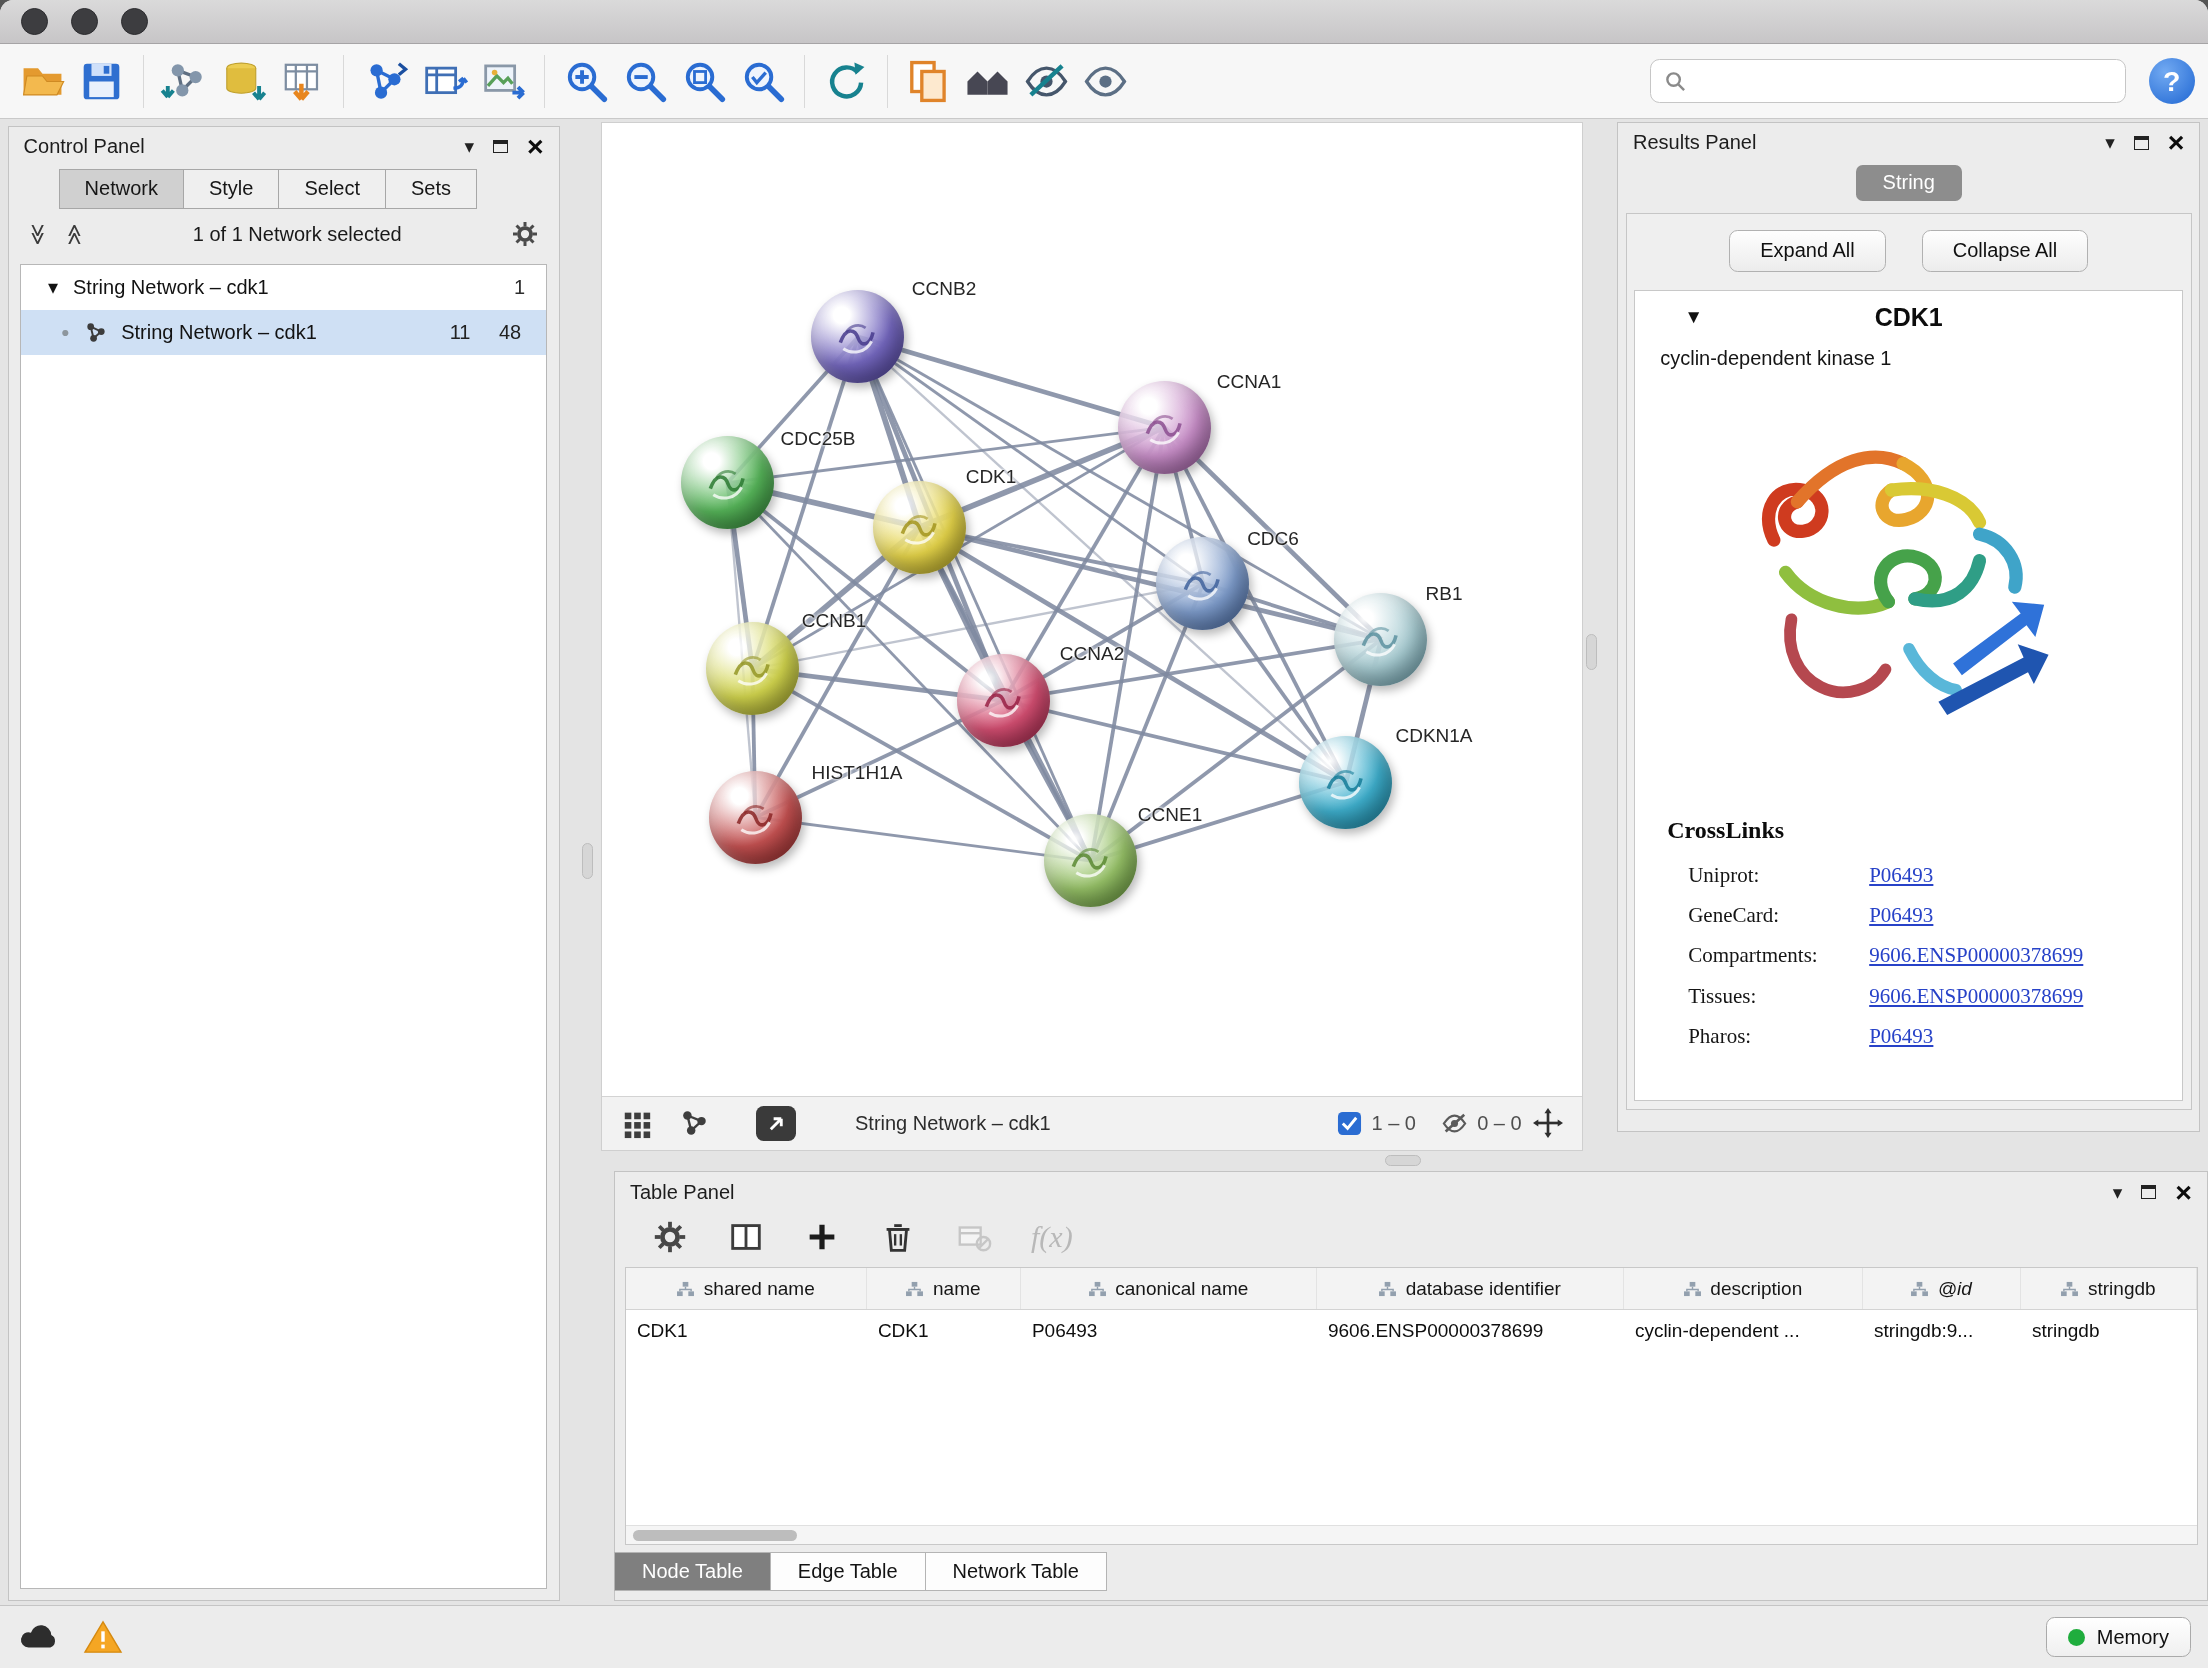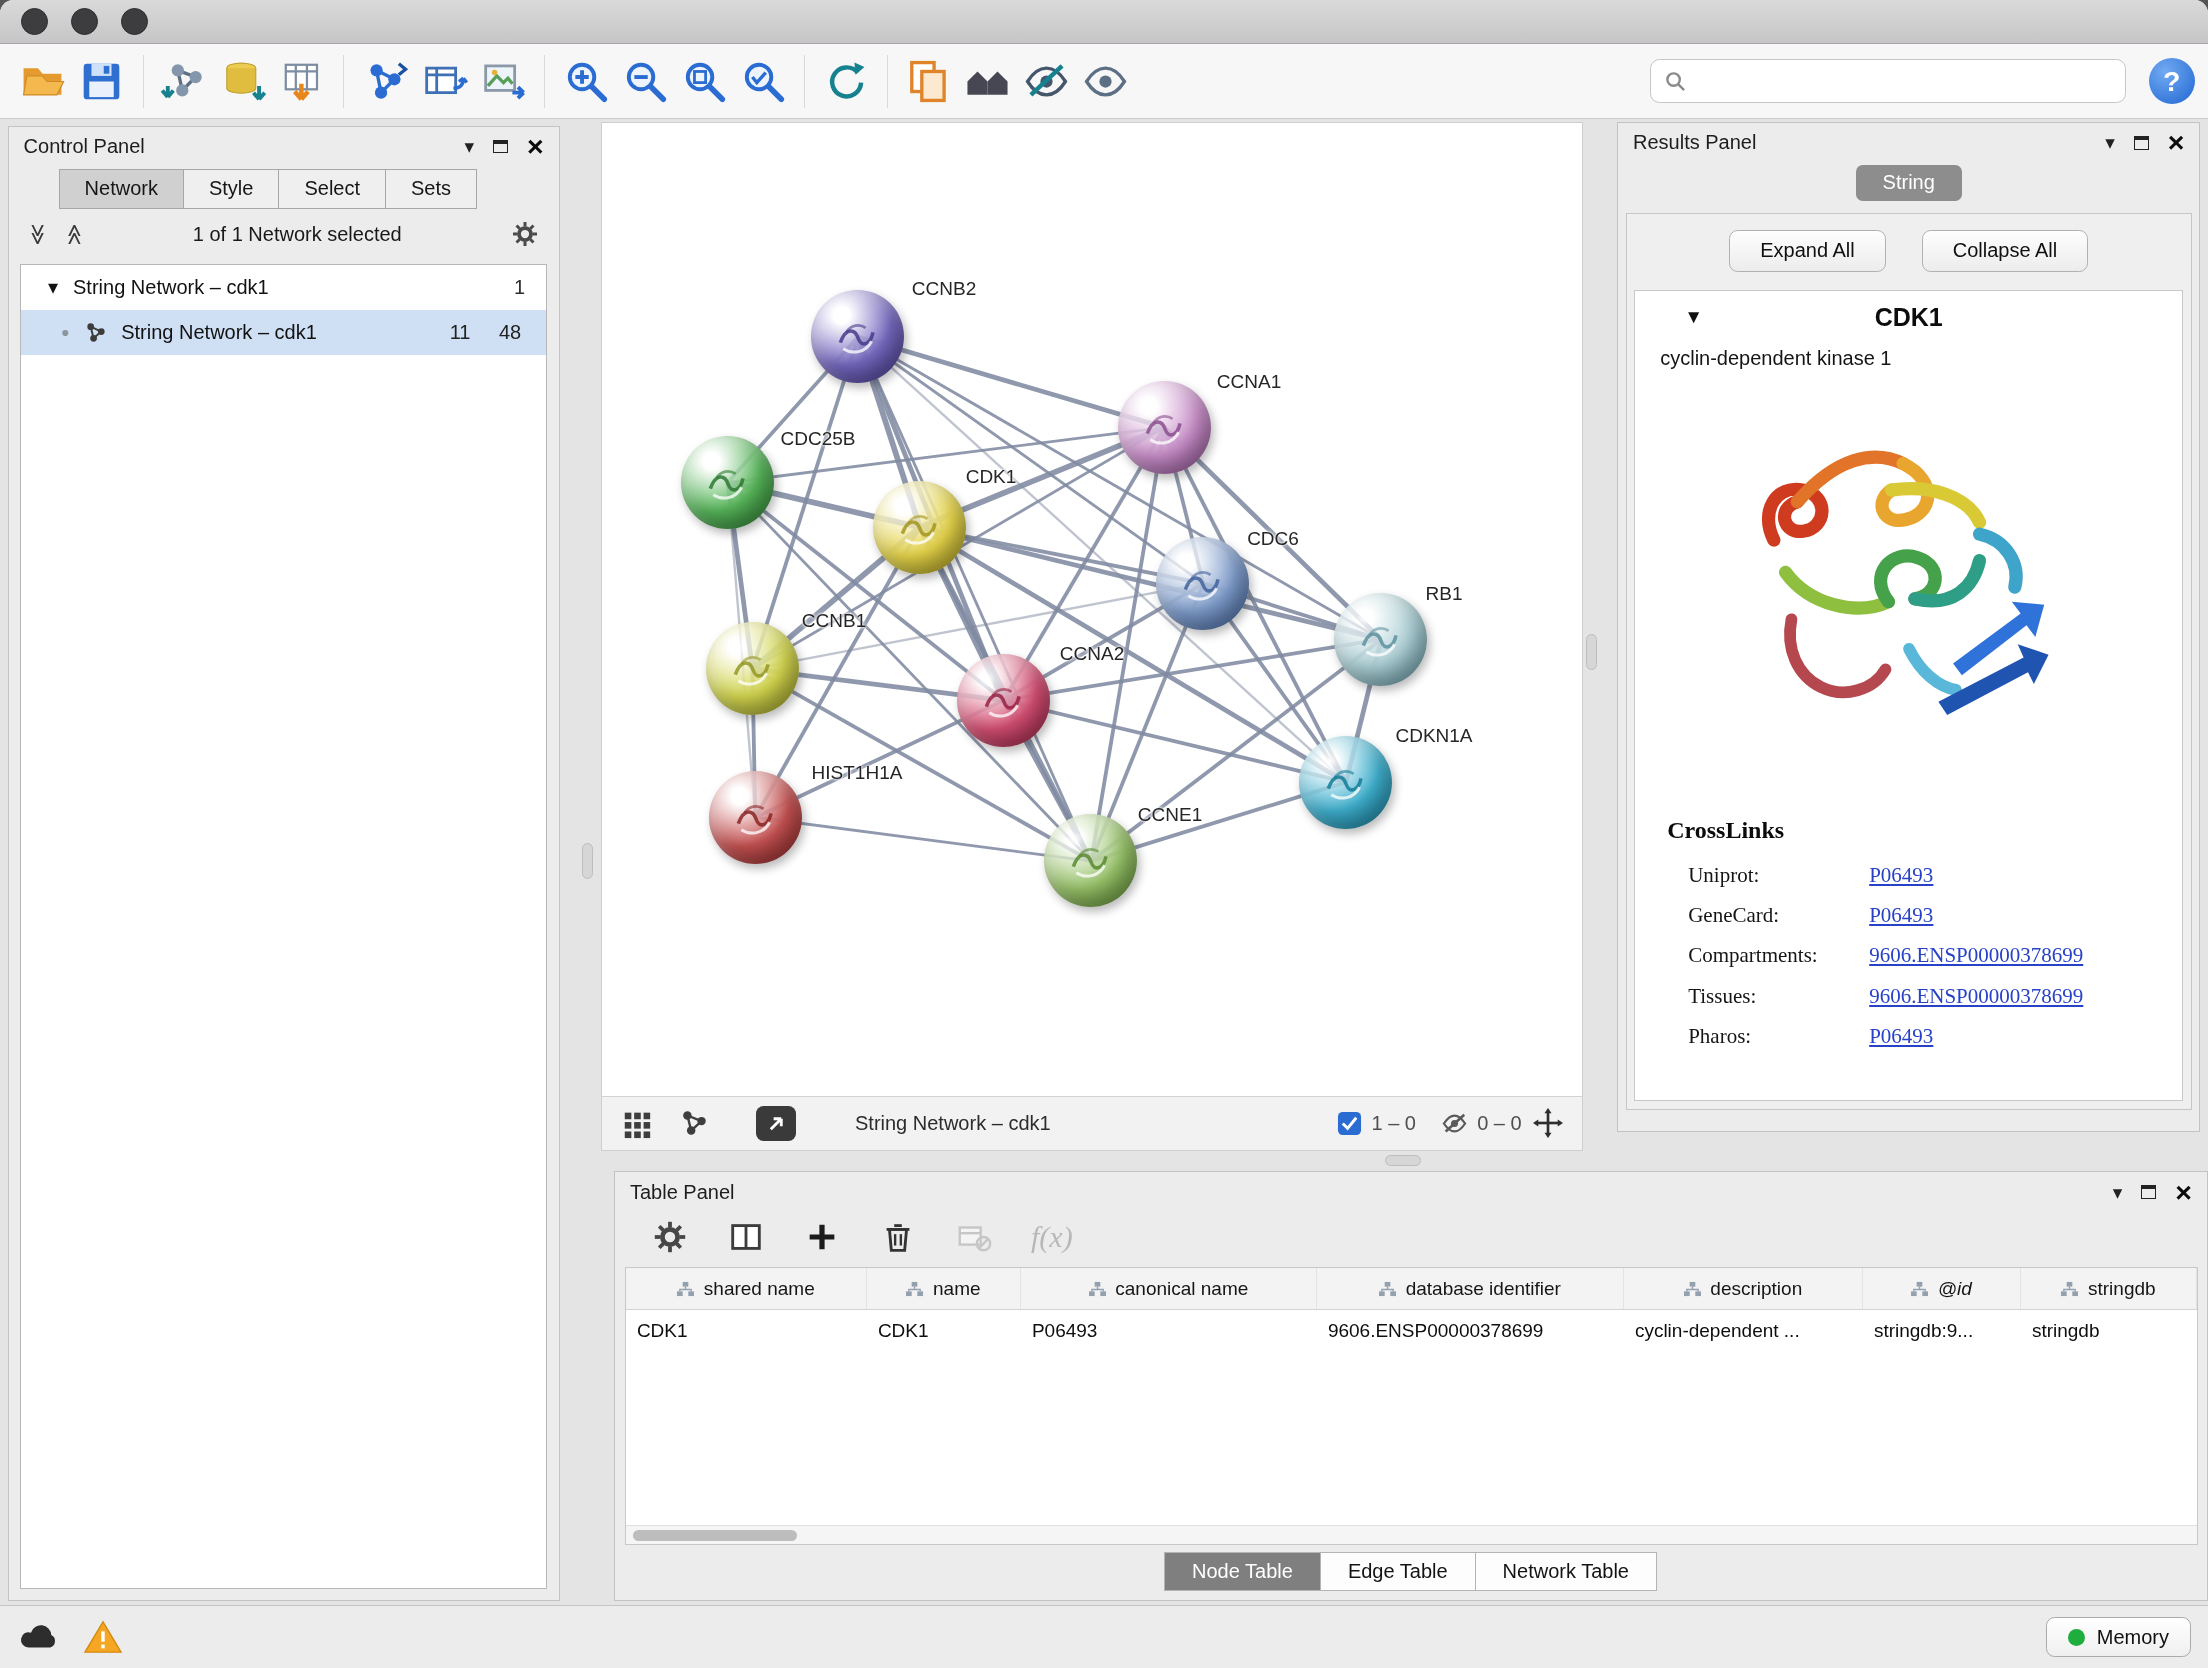--- a/index.html
+++ b/index.html
@@ -106,7 +106,7 @@
   .t-fill { flex:1; }
   .hscroll { height:19px; background:#f5f5f5; border-top:1px solid #e0e0e0; position:relative; flex:none; }
   .hthumb { position:absolute; left:7.6px; top:3.8px; width:164px; height:11.4px; background:#bdbdbd; border-radius:6.7px; }
-  .tp-tabs { display:flex; justify-content:center; padding:7.6px 0 9.5px; }
+  .tp-tabs { display:flex; padding:7.6px 0 9.5px; }
   .tp-tab { font-size:20px; padding:6.7px 27px; border:1px solid #b4b4b4; background:#fdfdfd; margin-left:-1px; color:#131313; }
   .tp-tab.sel { background:#7f7f7f; color:#fff; }
   

